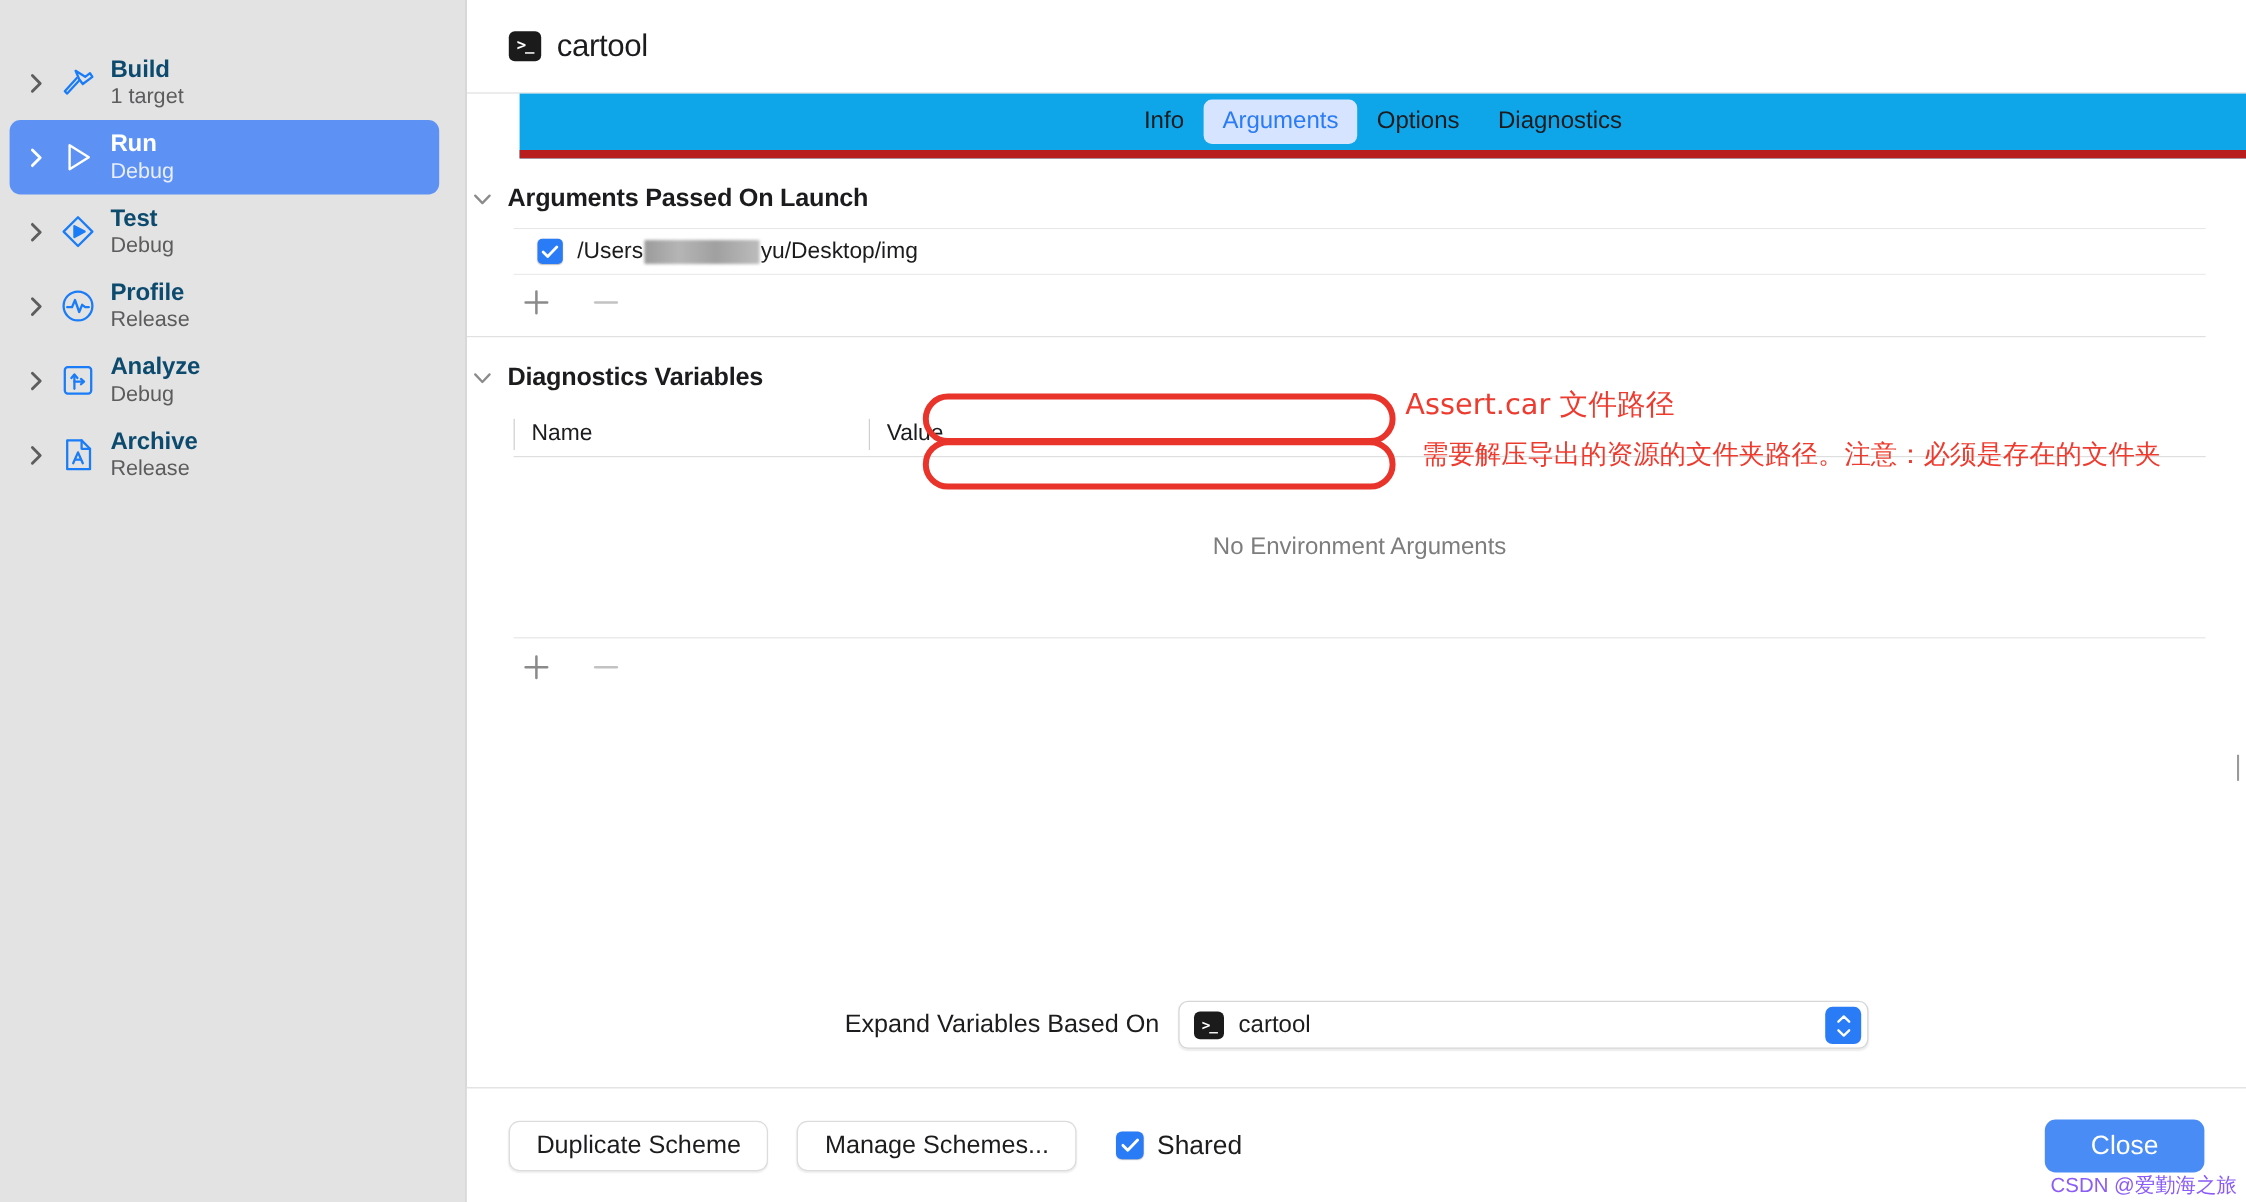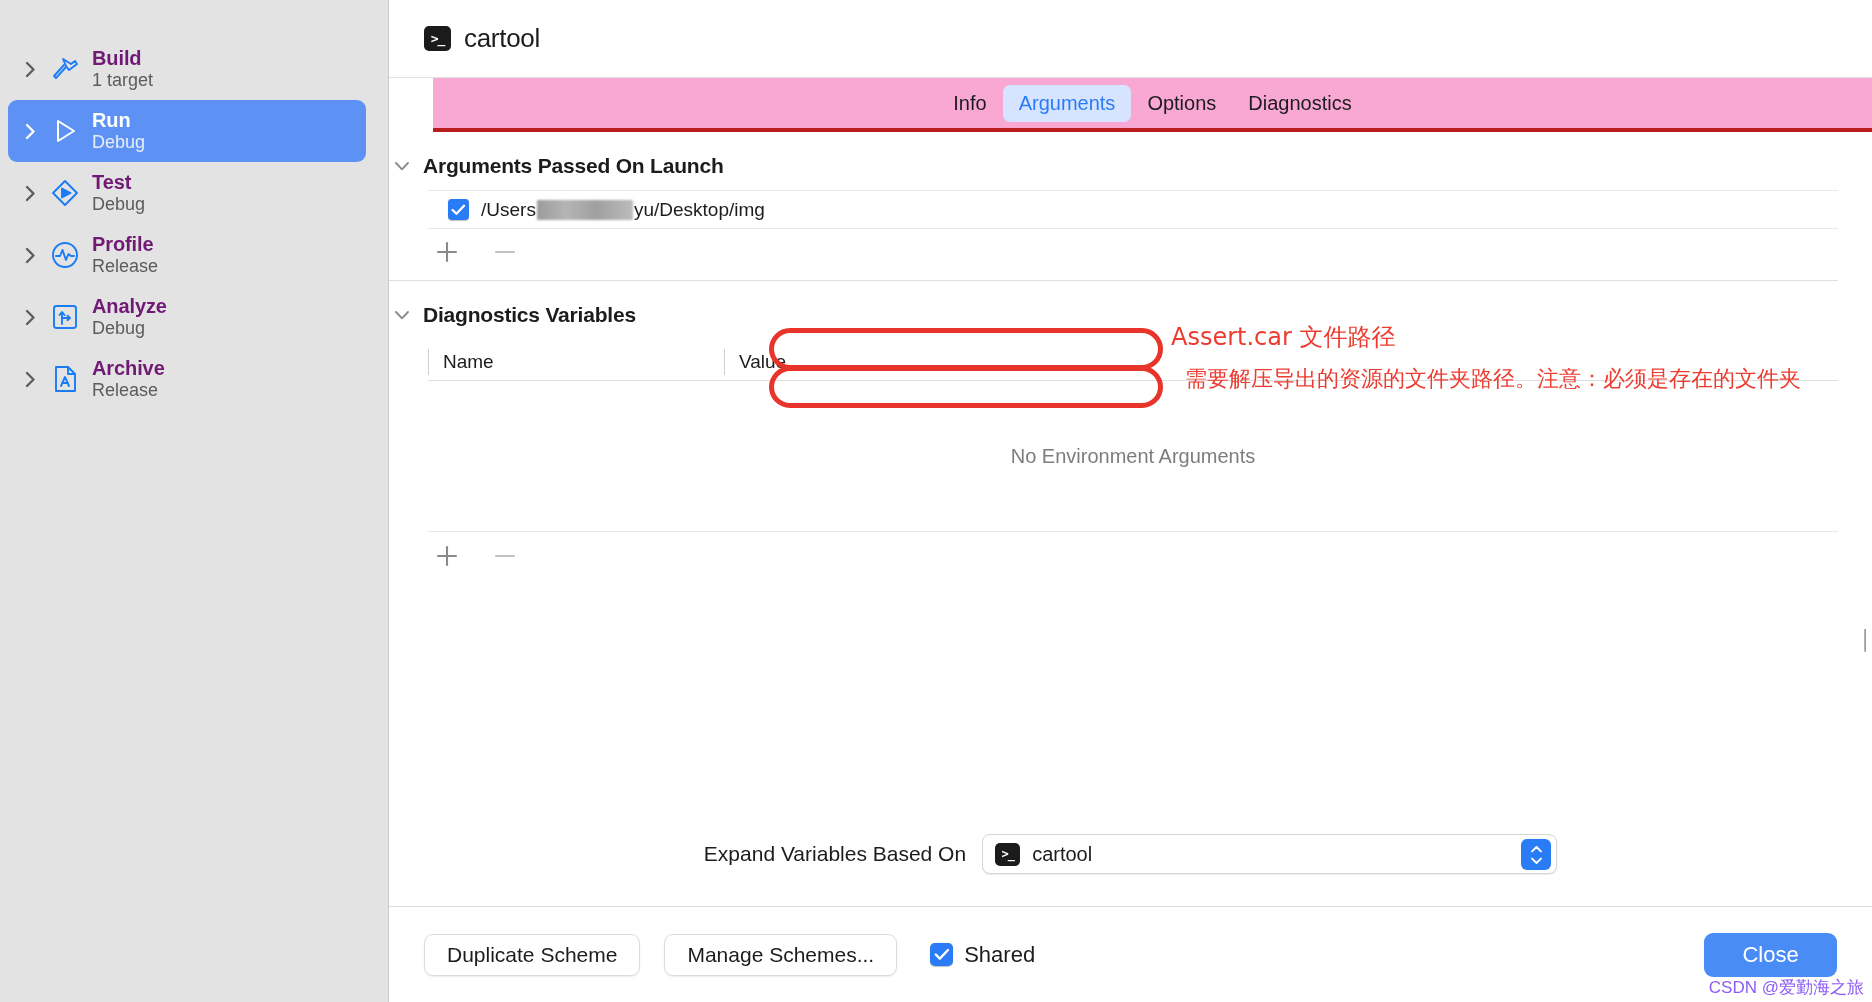--- a/index.html
+++ b/index.html
@@ -49,7 +49,7 @@
   }
   .scheme-text { display: flex; flex-direction: column; justify-content: center; line-height: 1.18; padding-left: 6px;}
   .scheme-title {
-    font-size: 20px; font-weight: bold; color: #701a75;
+    font-size: 20px; font-weight: bold; color: #0c4a6e;
     letter-spacing: -0.1px;
   }
   .scheme-sub { font-size: 18px; color: #5c5c5e; }

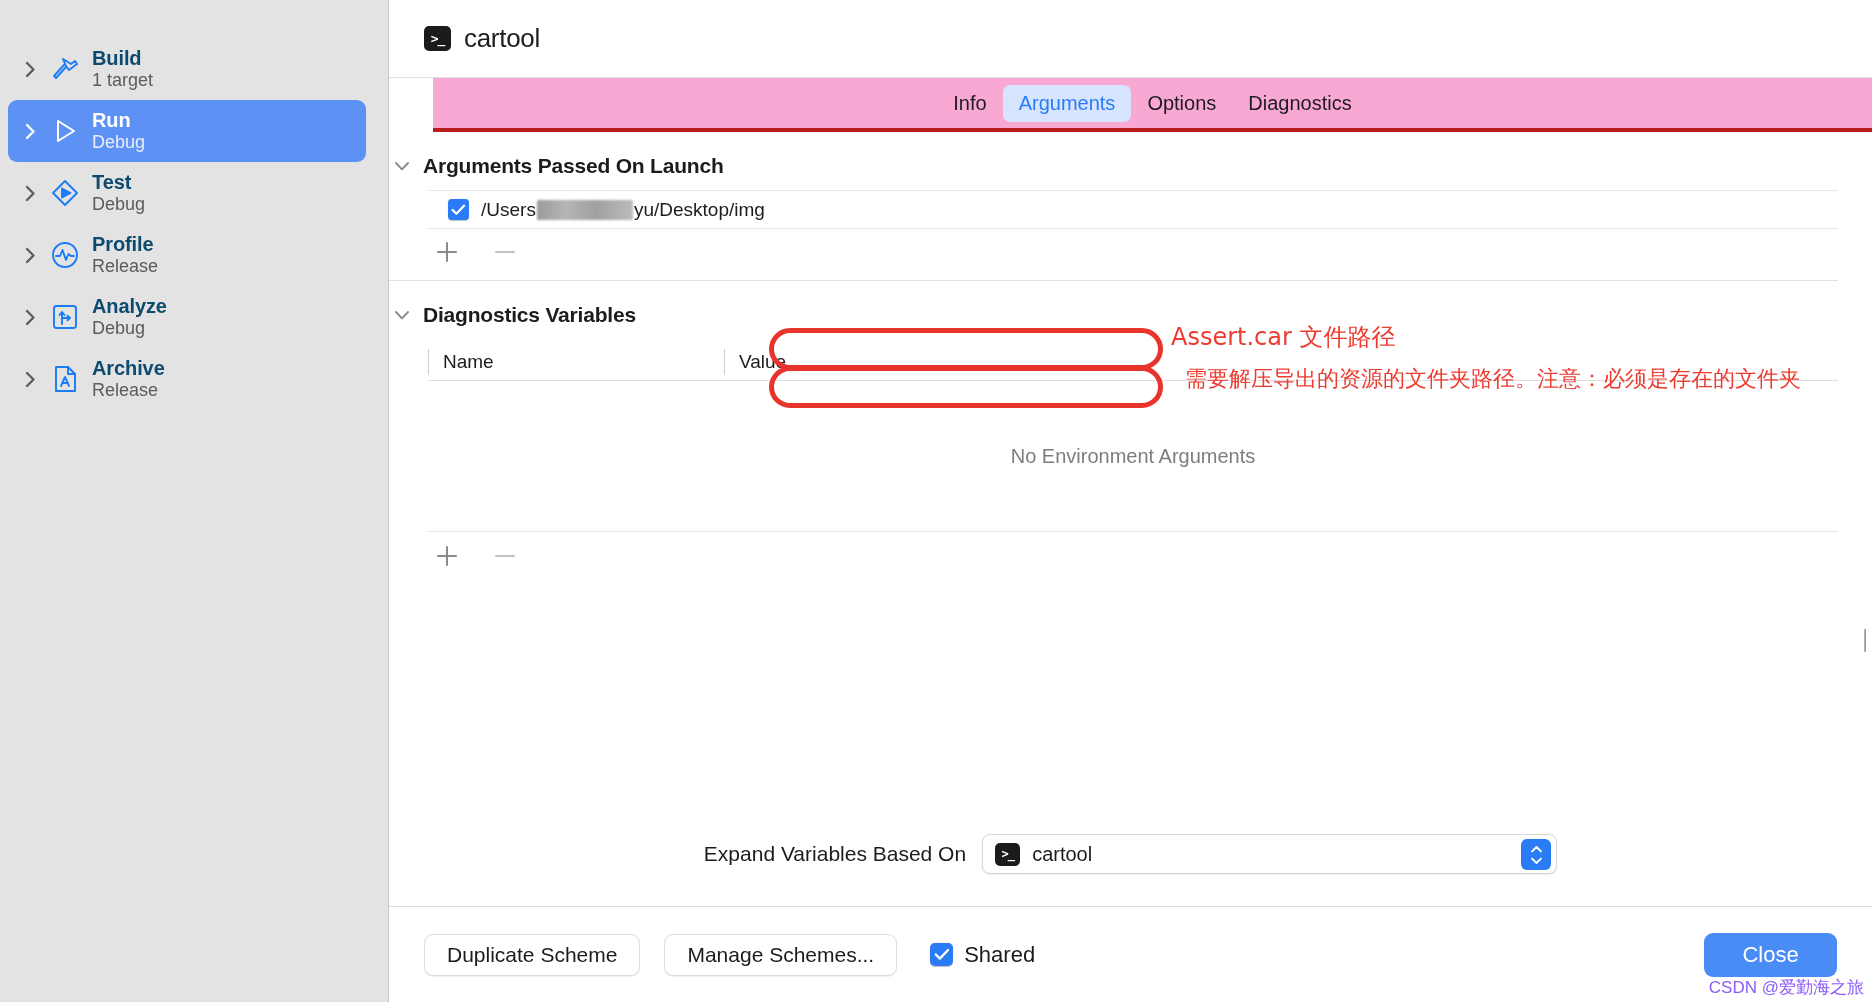--- a/index.html
+++ b/index.html
@@ -93,8 +93,8 @@
     height: 54px; flex: 0 0 54px;
     display: flex; align-items: center; justify-content: center;
     gap: 0px;
-    border-bottom: 4px solid #b91c1c;
-    background: #f9a8d4;
+    border-bottom: 7px solid #b91c1c;
+    background: #0ea5e9;
     margin-left: 44px;
   }
   .tab {

